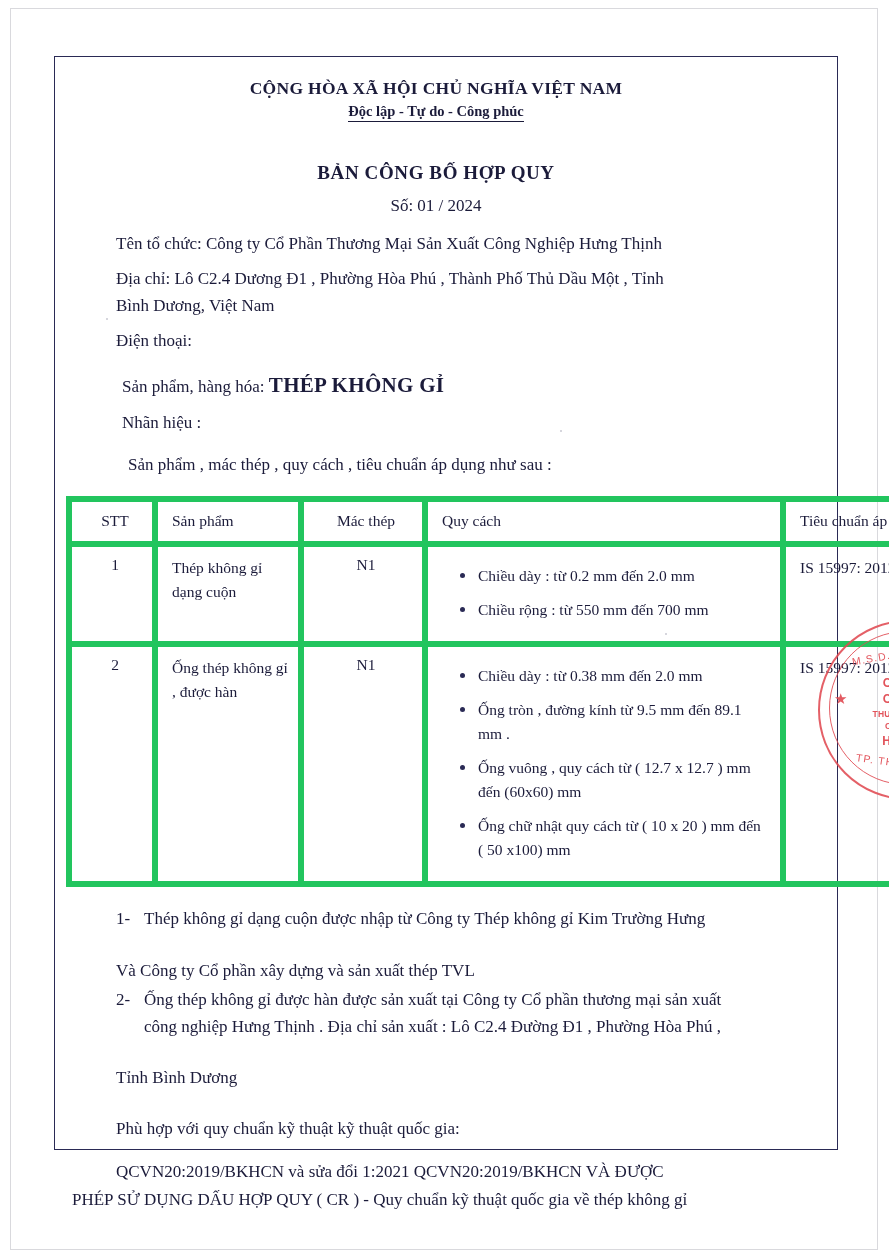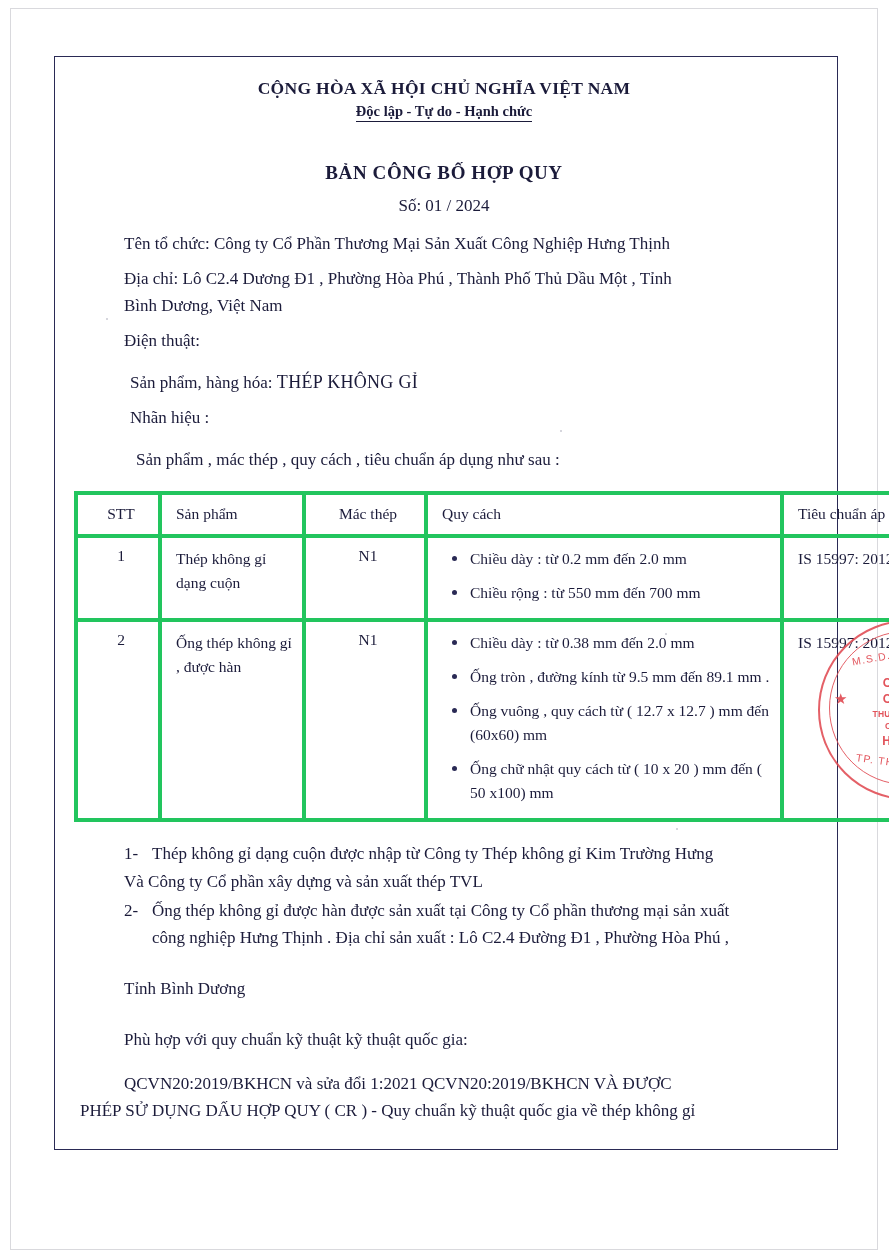--- a/index.html
+++ b/index.html
@@ -41,7 +41,7 @@
   }
   .inner {
     position: absolute;
-    left: 52px;
+    left: 44px;
     top: 56px;
     width: 784px;
     box-sizing: border-box;

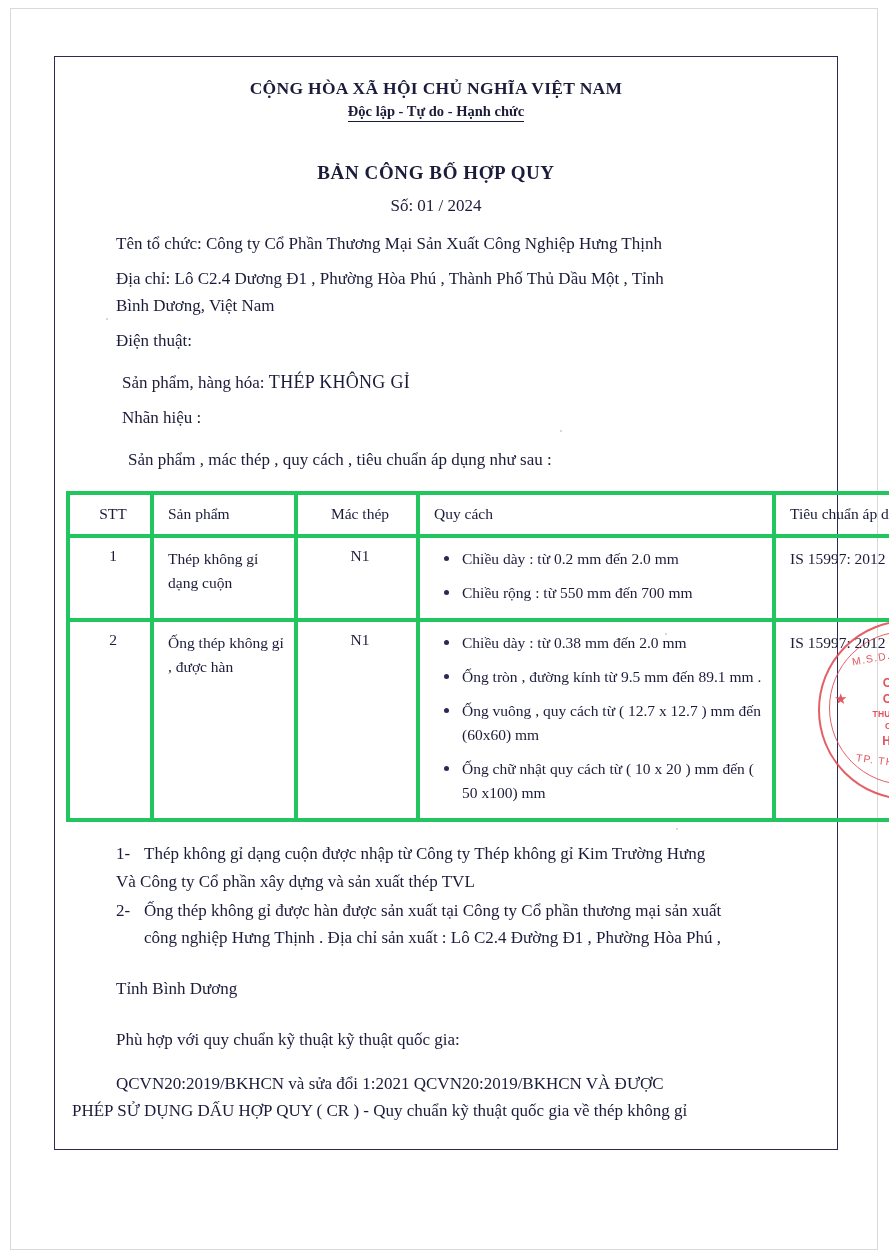--- a/index.html
+++ b/index.html
@@ -235,7 +235,7 @@
 
     <div class="center">
       <div class="nation-title">CỘNG HÒA XÃ HỘI CHỦ NGHĨA VIỆT NAM</div>
-      <div><span class="nation-sub">Độc lập - Tự do - Hạnh chức</span></div>
+      <div><span class="nation-sub">Độc lập - Tự do - Công phúc</span></div>
       <div class="doc-title">BẢN CÔNG BỐ HỢP QUY</div>
       <div class="doc-number">Số: 01 / 2024</div>
     </div>

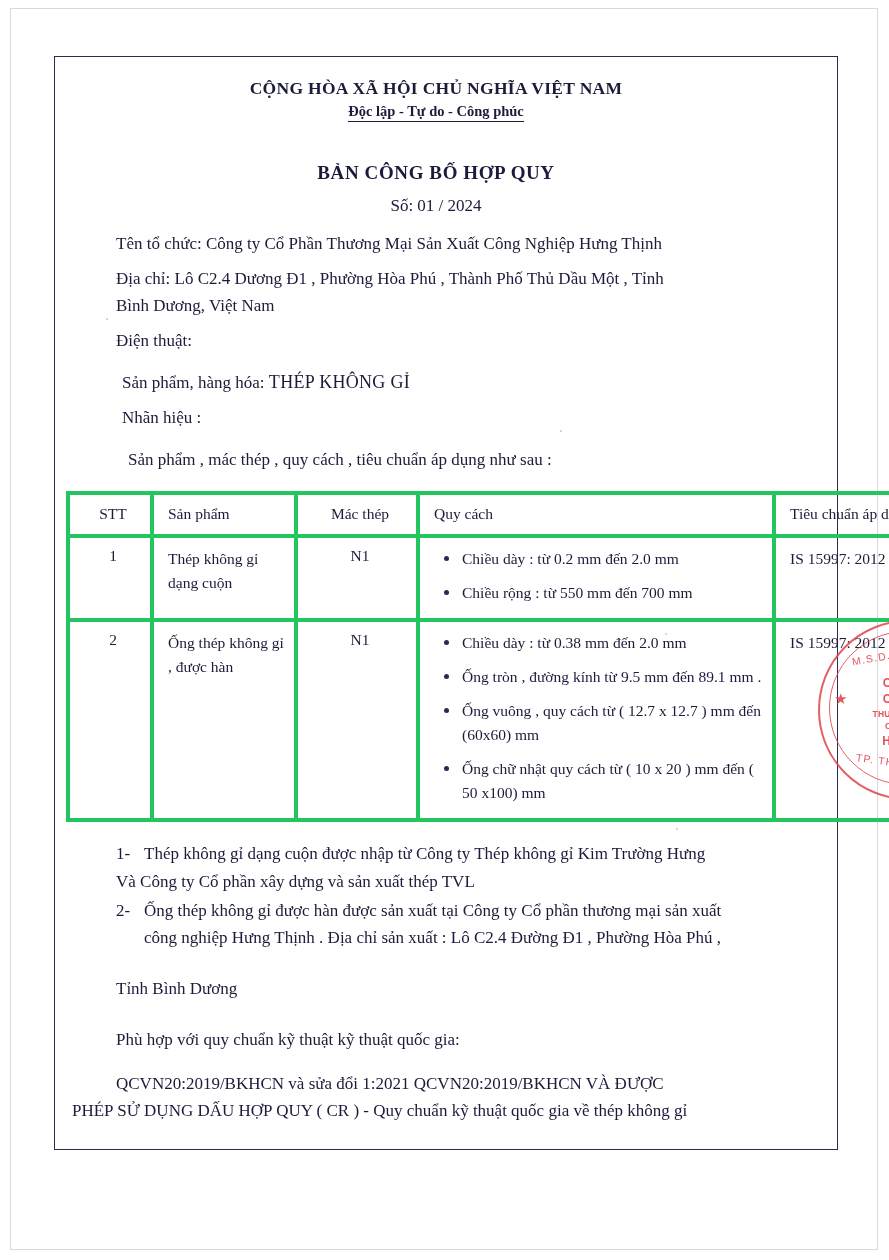--- a/index.html
+++ b/index.html
@@ -253,7 +253,7 @@
     </div>
 
     <div class="body-line tight">
-      <span>Điện thuật:</span>
+      <span>Điện thoại:</span>
       <span></span>
     </div>
 

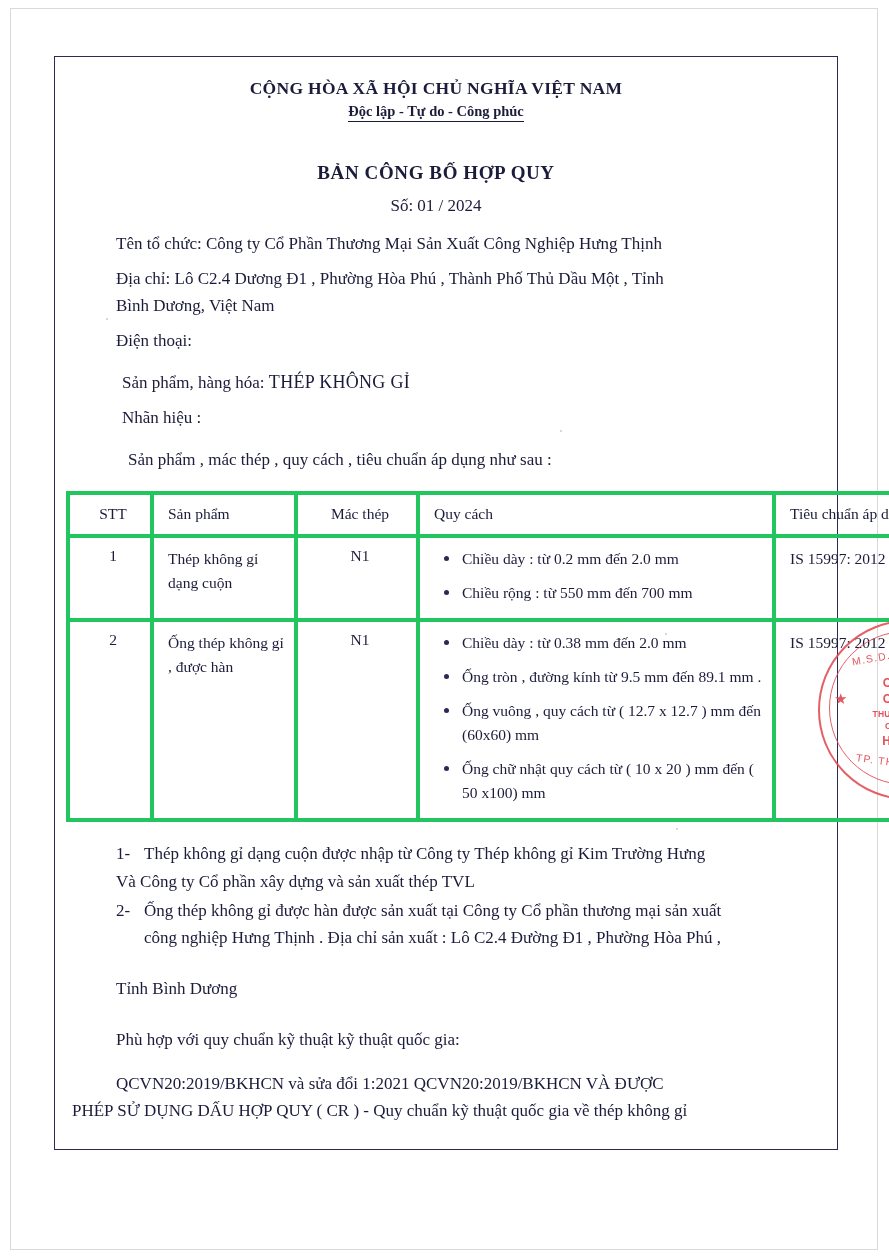--- a/index.html
+++ b/index.html
@@ -81,7 +81,7 @@
   }
   .body-line.tight { margin-top: 7px; }
   .body-line.indent2 { padding-left: 56px; }
-  .prod-bold { font-weight: normal; font-size: 18px; letter-spacing: 0.3px; text-align: center; }
+  .prod-bold { font-weight: bold; font-size: 21px; letter-spacing: 0.3px; text-align: center; }
 
   
   table.spec {

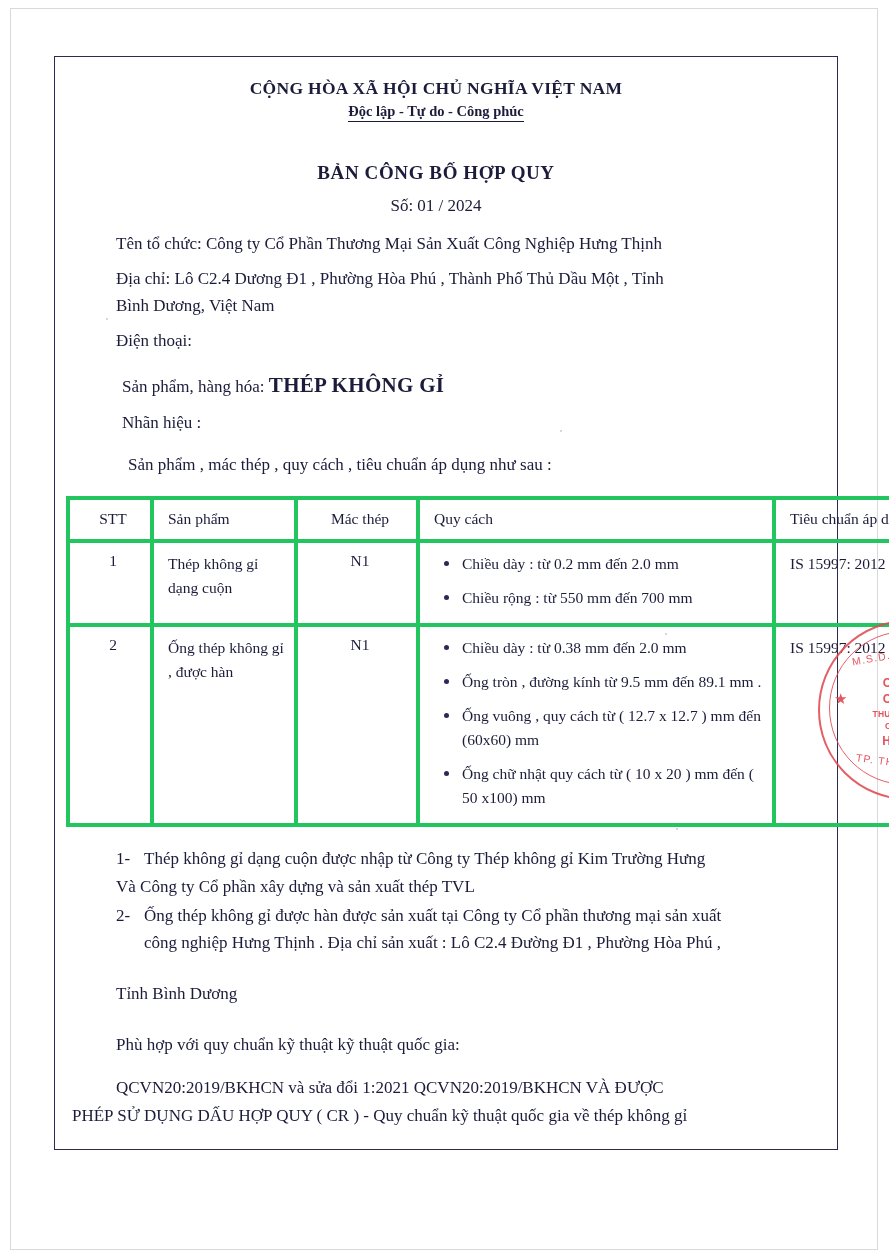--- a/index.html
+++ b/index.html
@@ -92,7 +92,7 @@
     font-size: 15.5px;
   }
   table.spec td, table.spec th {
-    border: 4px solid #22c55e;
+    border: 6px solid #22c55e;
     vertical-align: top;
     padding: 9px 8px 11px 14px;
     font-weight: normal;

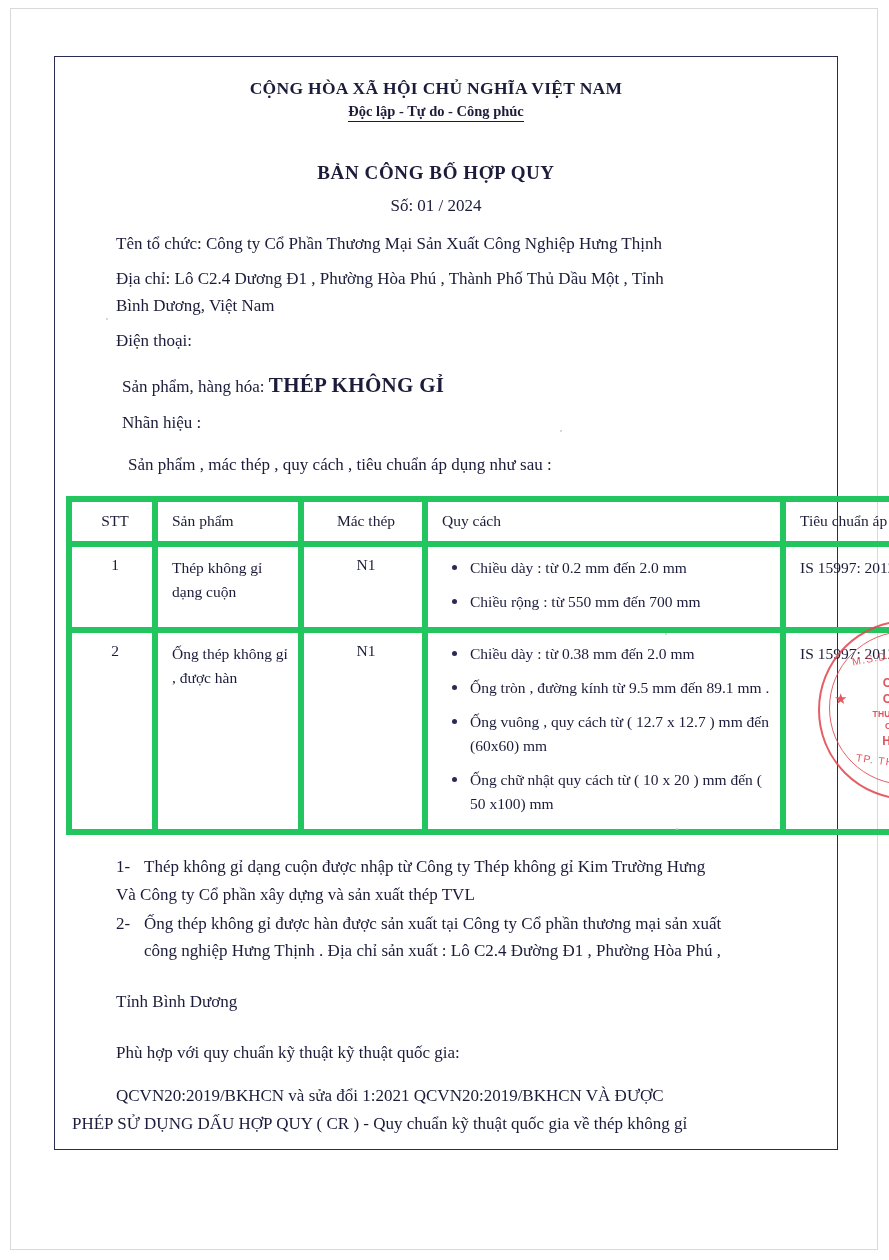--- a/index.html
+++ b/index.html
@@ -107,7 +107,7 @@
   td.ctr { text-align: center !important; }
   .prodcell { text-align: justify; text-align-last: left; line-height: 1.55; }
   ul.bullets {
-    margin: 0;
+    margin: 8px;
     padding-left: 26px;
     list-style: none;
   }

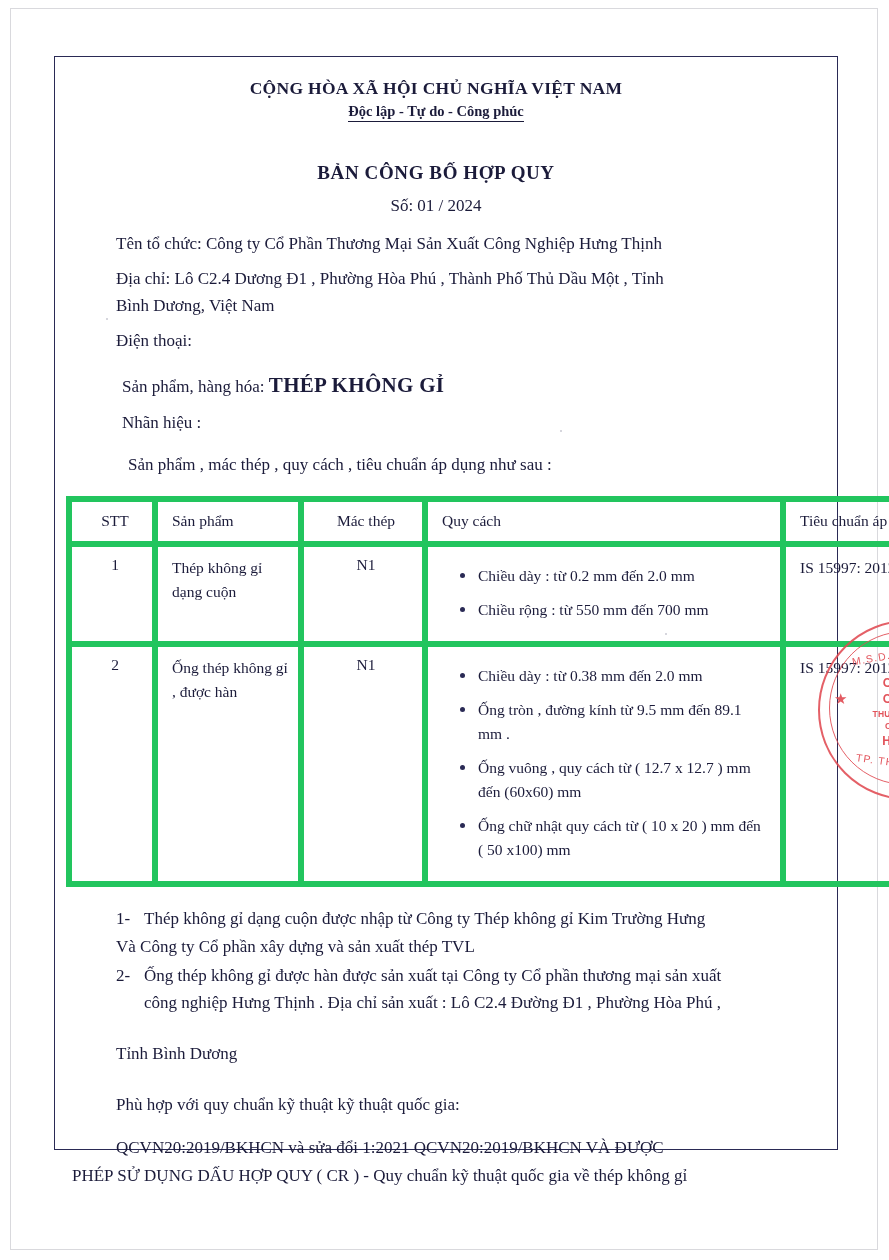--- a/index.html
+++ b/index.html
@@ -313,7 +313,7 @@
       <div class="note">
         <span class="num">1-</span>
         <span class="txt">Thép không gỉ dạng cuộn được nhập từ Công ty Thép không gỉ Kim Trường Hưng</span>
-        <span class="cont" style="padding-left:0;">Và Công ty Cổ phần xây dựng và sản xuất thép TVL</span>
+        <span class="cont" style="padding-left:0;margin-top:24px;">Và Công ty Cổ phần xây dựng và sản xuất thép TVL</span>
       </div>
       <div class="note note2">
         <span class="num">2-</span>

